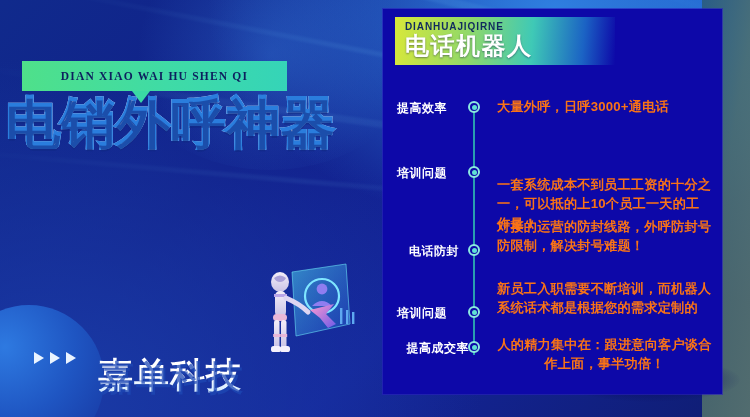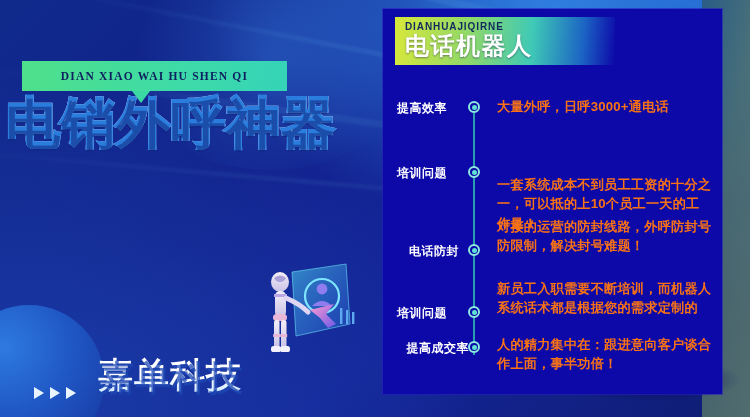--- a/index.html
+++ b/index.html
@@ -272,7 +272,7 @@
       <div class="row" style="top:240px;">
         <span class="row-label" style="top:3px;text-align:right;">提高成交率</span>
         <span class="dot" style="top:4px;"></span>
-        <span class="row-text" style="top:-2px;">人的精力集中在：跟进意向客户谈合作上面，事半功倍！</span>
+        <span class="row-text" style="top:-2px;text-align:center;">人的精力集中在：跟进意向客户谈合作上面，事半功倍！</span>
       </div>
     </div>
   </div>

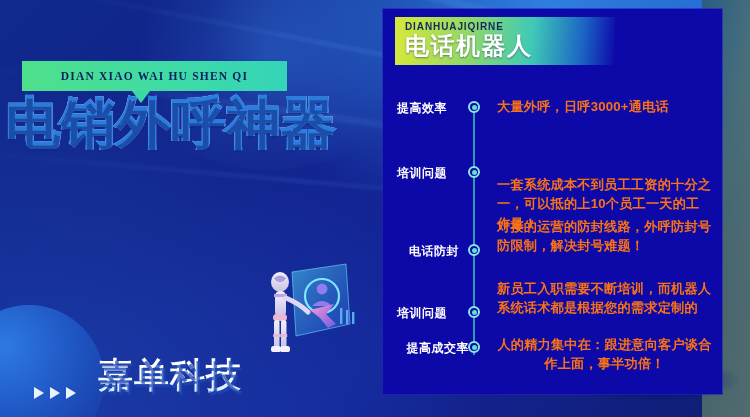--- a/index.html
+++ b/index.html
@@ -74,7 +74,7 @@
   }
   .hl.second { margin-top:8px; margin-left:26px; }
 
-  .brand { position:absolute; left:34px; bottom:18px; display:flex; align-items:flex-end; gap:10px; }
+  .brand { position:absolute; left:34px; bottom:18px; display:flex; align-items:flex-start; gap:10px; }
   .arrows { display:flex; gap:6px; align-items:center; }
   .arrow {
     width:0; height:0; border-top:6px solid transparent; border-bottom:6px solid transparent;

